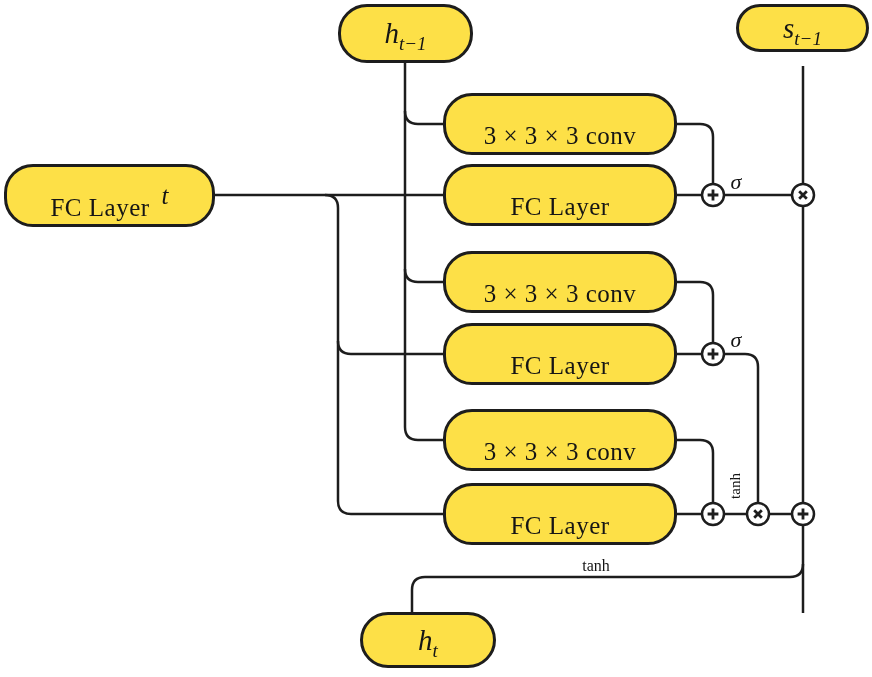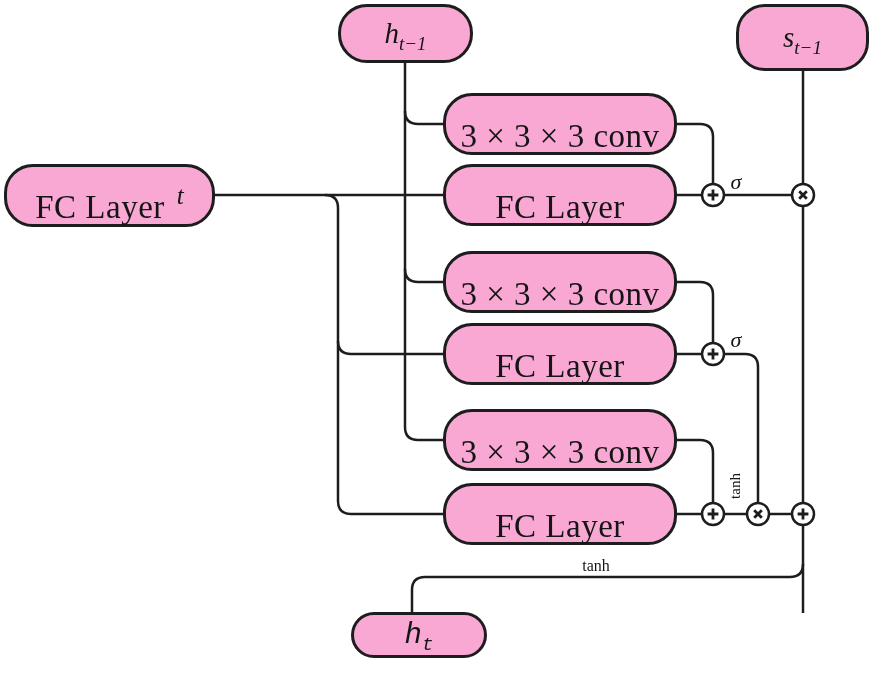--- a/index.html
+++ b/index.html
@@ -25,7 +25,7 @@
   .node {
     position: absolute;
     box-sizing: border-box;
-    background: #f9a8d4;
+    background: #fde047;
     border: 3px solid #1d1d1d;
     border-radius: 29px;
     display: flex;

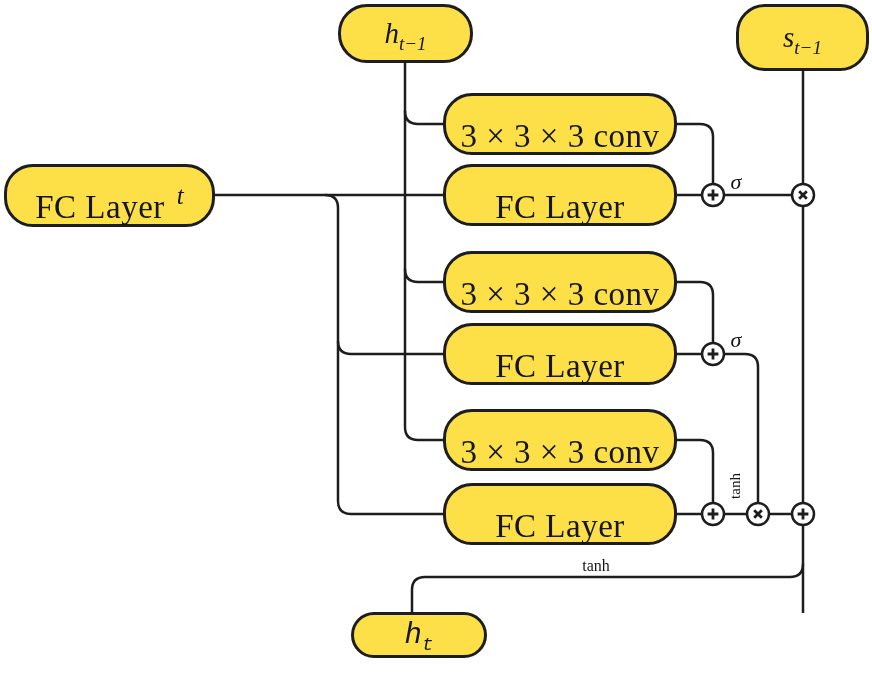--- a/index.html
+++ b/index.html
@@ -140,7 +140,7 @@
     <span><span class="mathvar">h</span><sub>t−1</sub></span>
   </div>
 
-  <div class="node" style="left:736px; top:4px; width:133px; height:67px;">
+  <div class="node" style="left:736px; top:4px; width:133px; height:48px;">
     <span><span class="mathvar">s</span><sub>t−1</sub></span>
   </div>
 

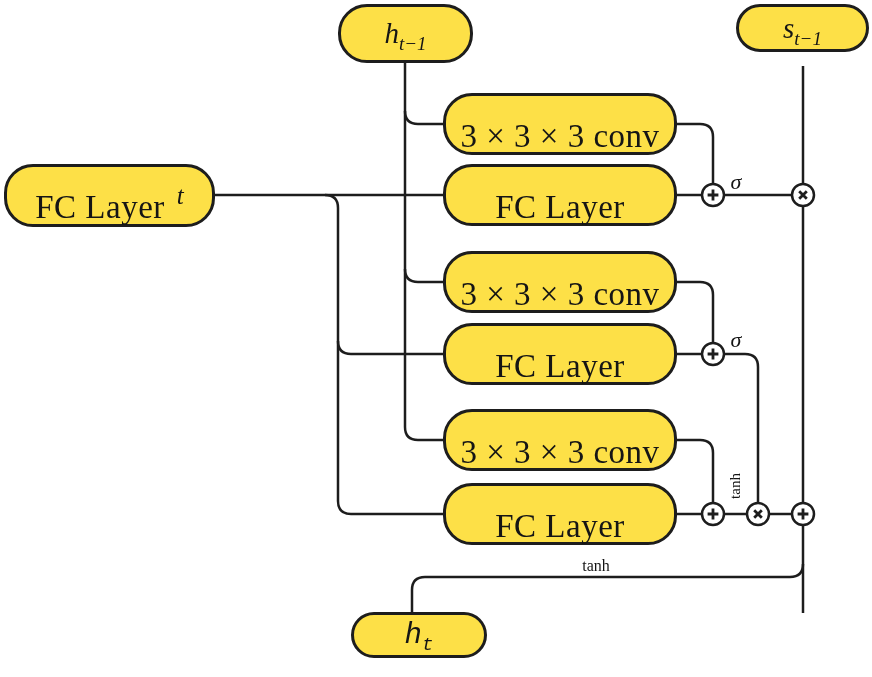--- a/index.html
+++ b/index.html
@@ -35,7 +35,7 @@
     white-space: nowrap;
   }
   .node .lbl {
-    font-size: 33px;
+    font-size: 25px;
     letter-spacing: 0.5px;
     margin-top: 24px;
   }

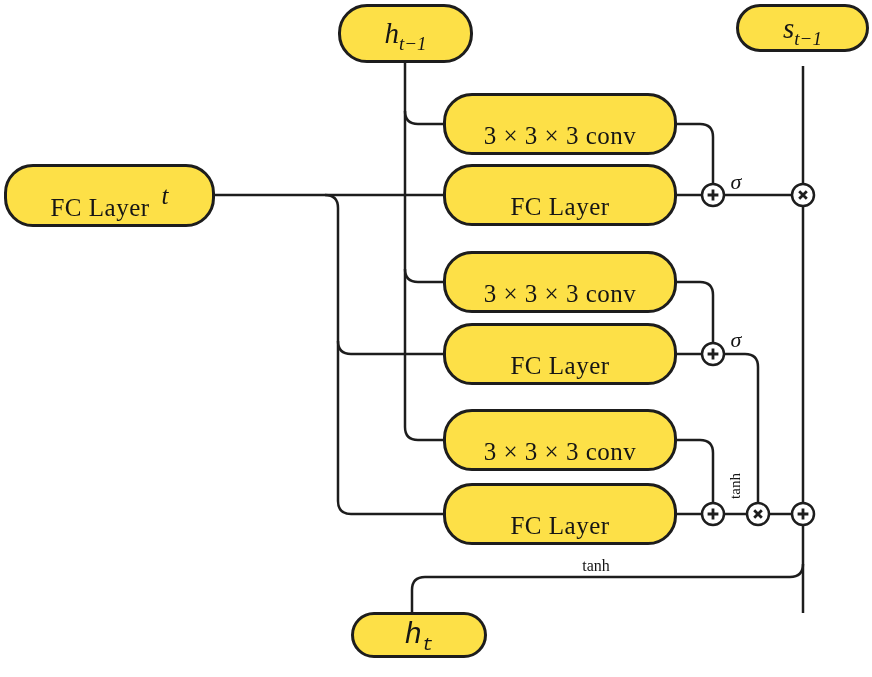--- a/index.html
+++ b/index.html
@@ -173,7 +173,7 @@
     <span class="lbl">FC Layer</span>
   </div>
 
-  <div class="node" style="left:351px; top:612px; width:136px; height:46px;font-family:Liberation Mono, monospace;">
+  <div class="node" style="left:360px; top:612px; width:136px; height:56px;">
     <span><span class="mathvar">h</span><sub>t</sub></span>
   </div>
 

